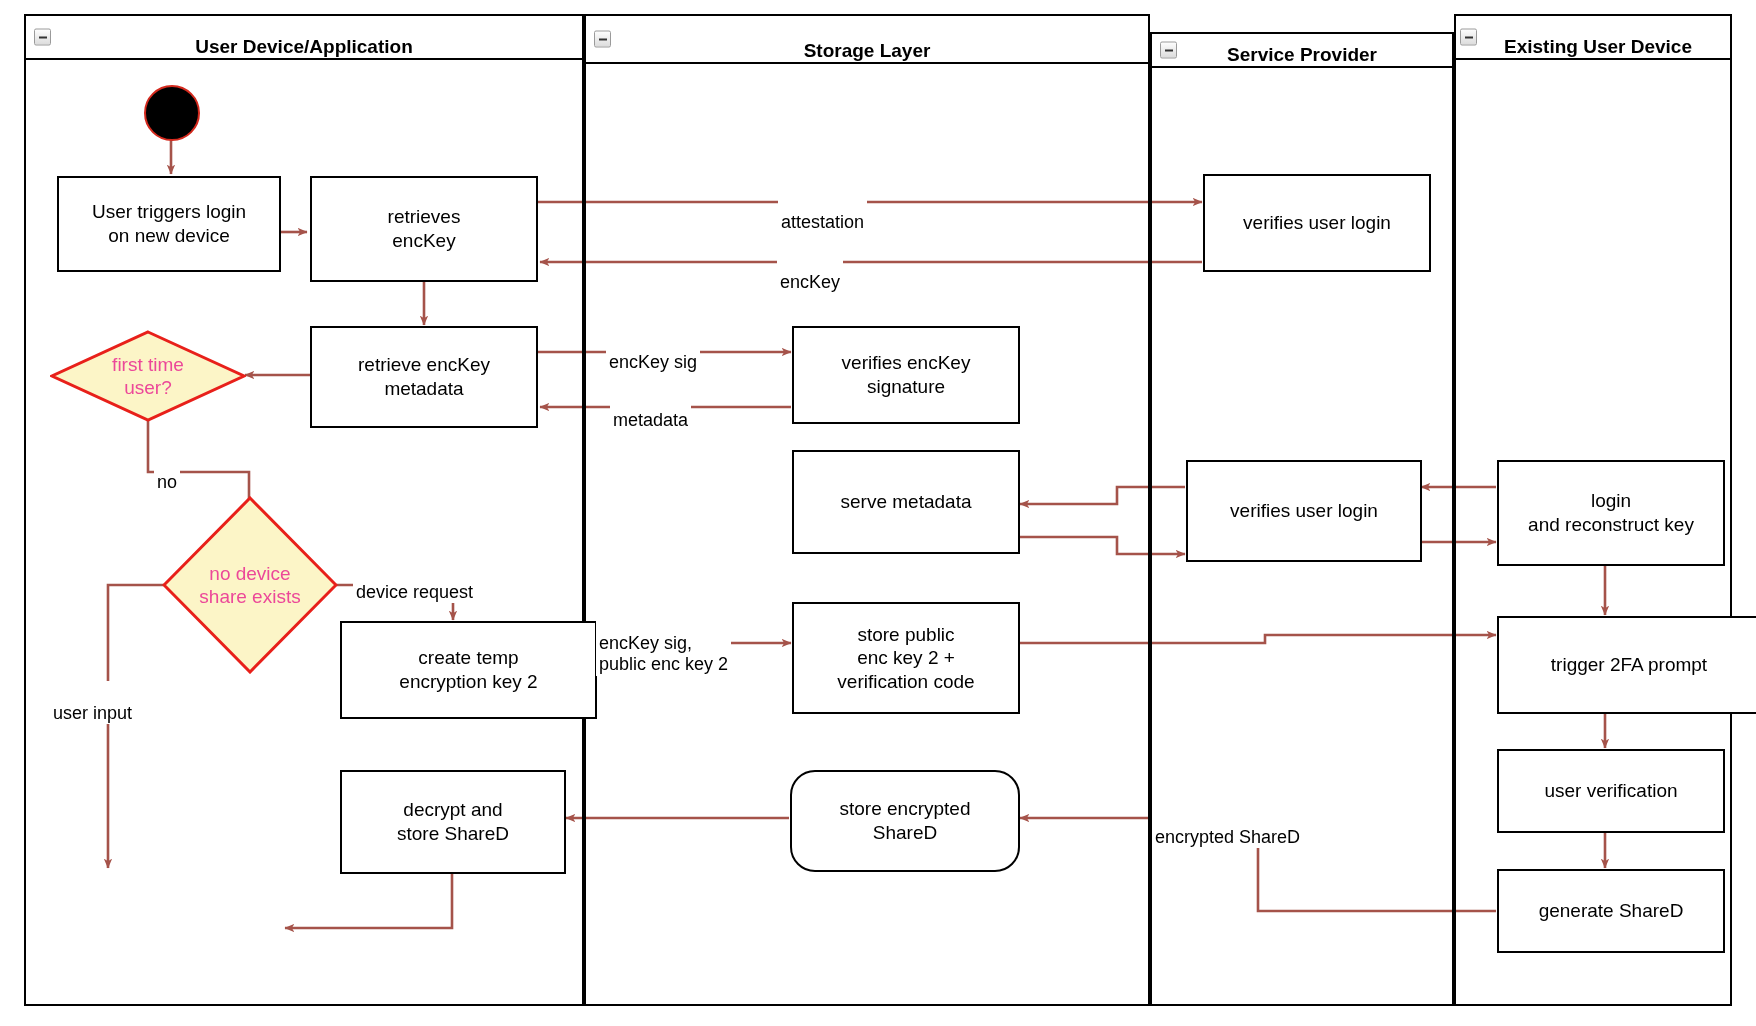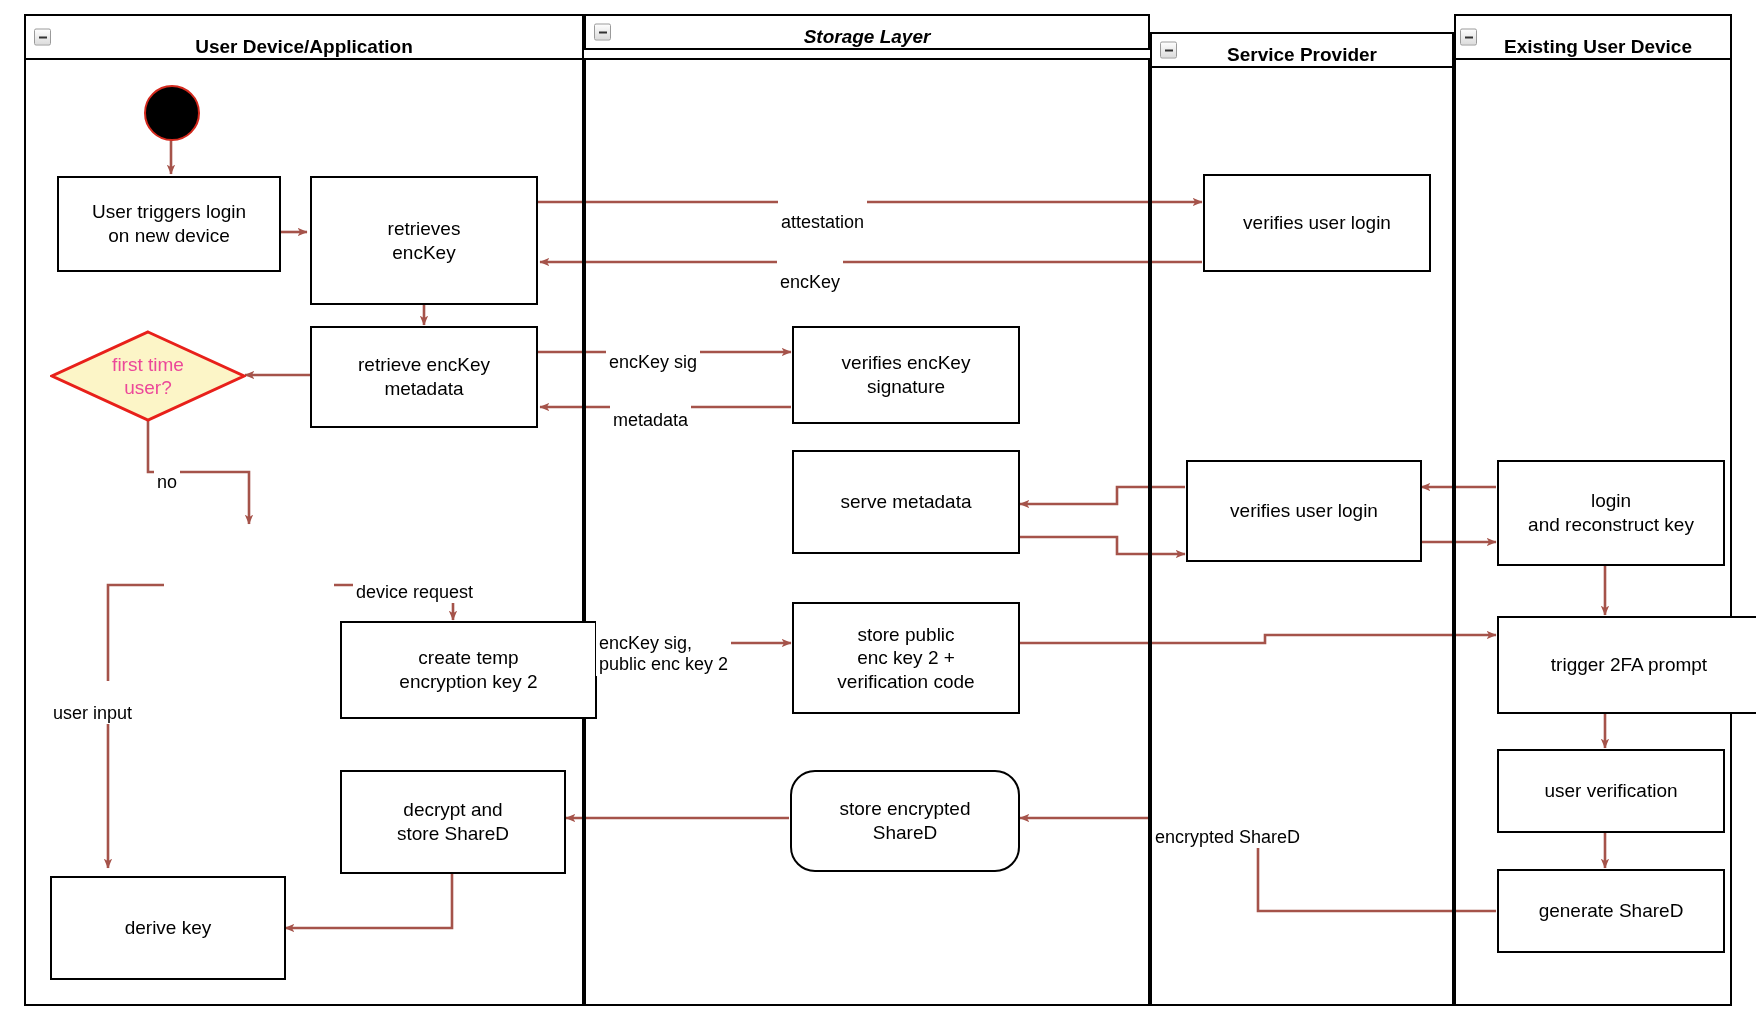--- a/index.html
+++ b/index.html
@@ -114,7 +114,7 @@
       </span>
     <span class="hdr-text">User Device/Application</span>
   </div>
-  <div class="lane-header" style="left:584px;top:14px;width:566px;height:36px;font-style:italic;">
+  <div class="lane-header" style="left:584px;top:14px;width:566px;height:50px;">
     <span class="collapse-icon">
         <i></i>
       </span>

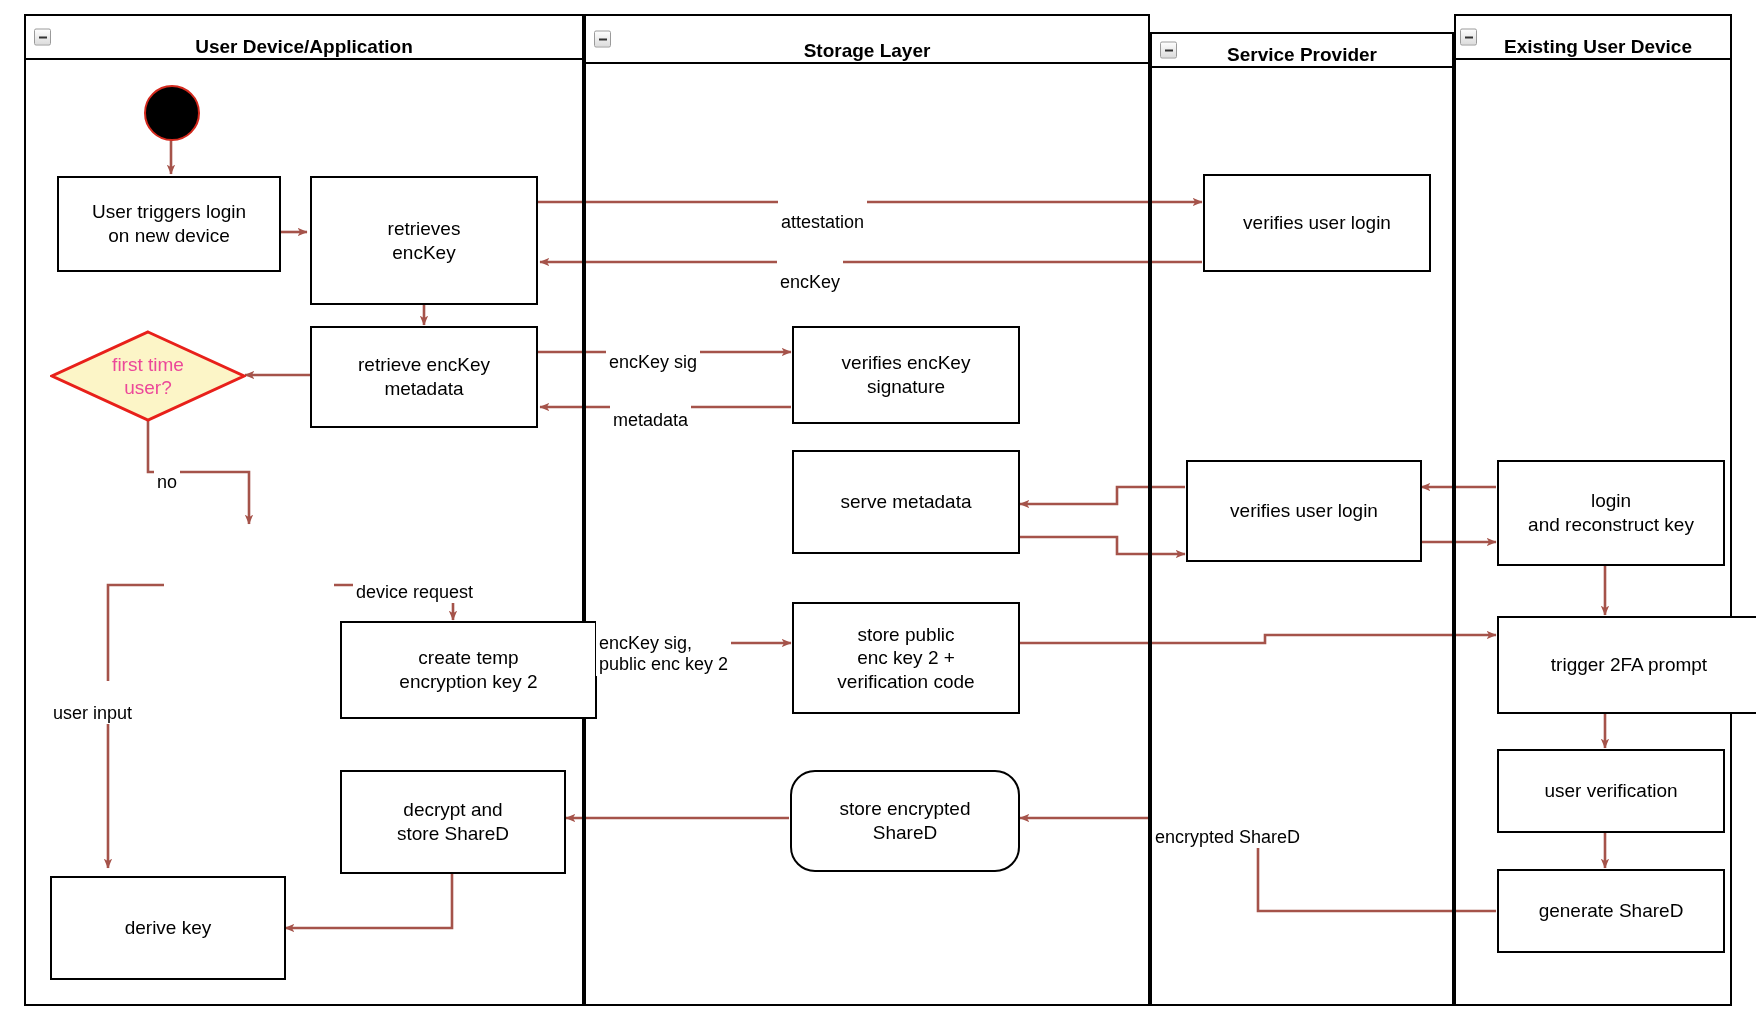--- a/index.html
+++ b/index.html
@@ -139,7 +139,7 @@
     <span>User triggers login
 on new device</span>
   </div>
-  <div class="node" style="left:310px;top:176px;width:228px;height:129px;">
+  <div class="node" style="left:310px;top:176px;width:228px;height:106px;">
     <span>retrieves
 encKey</span>
   </div>

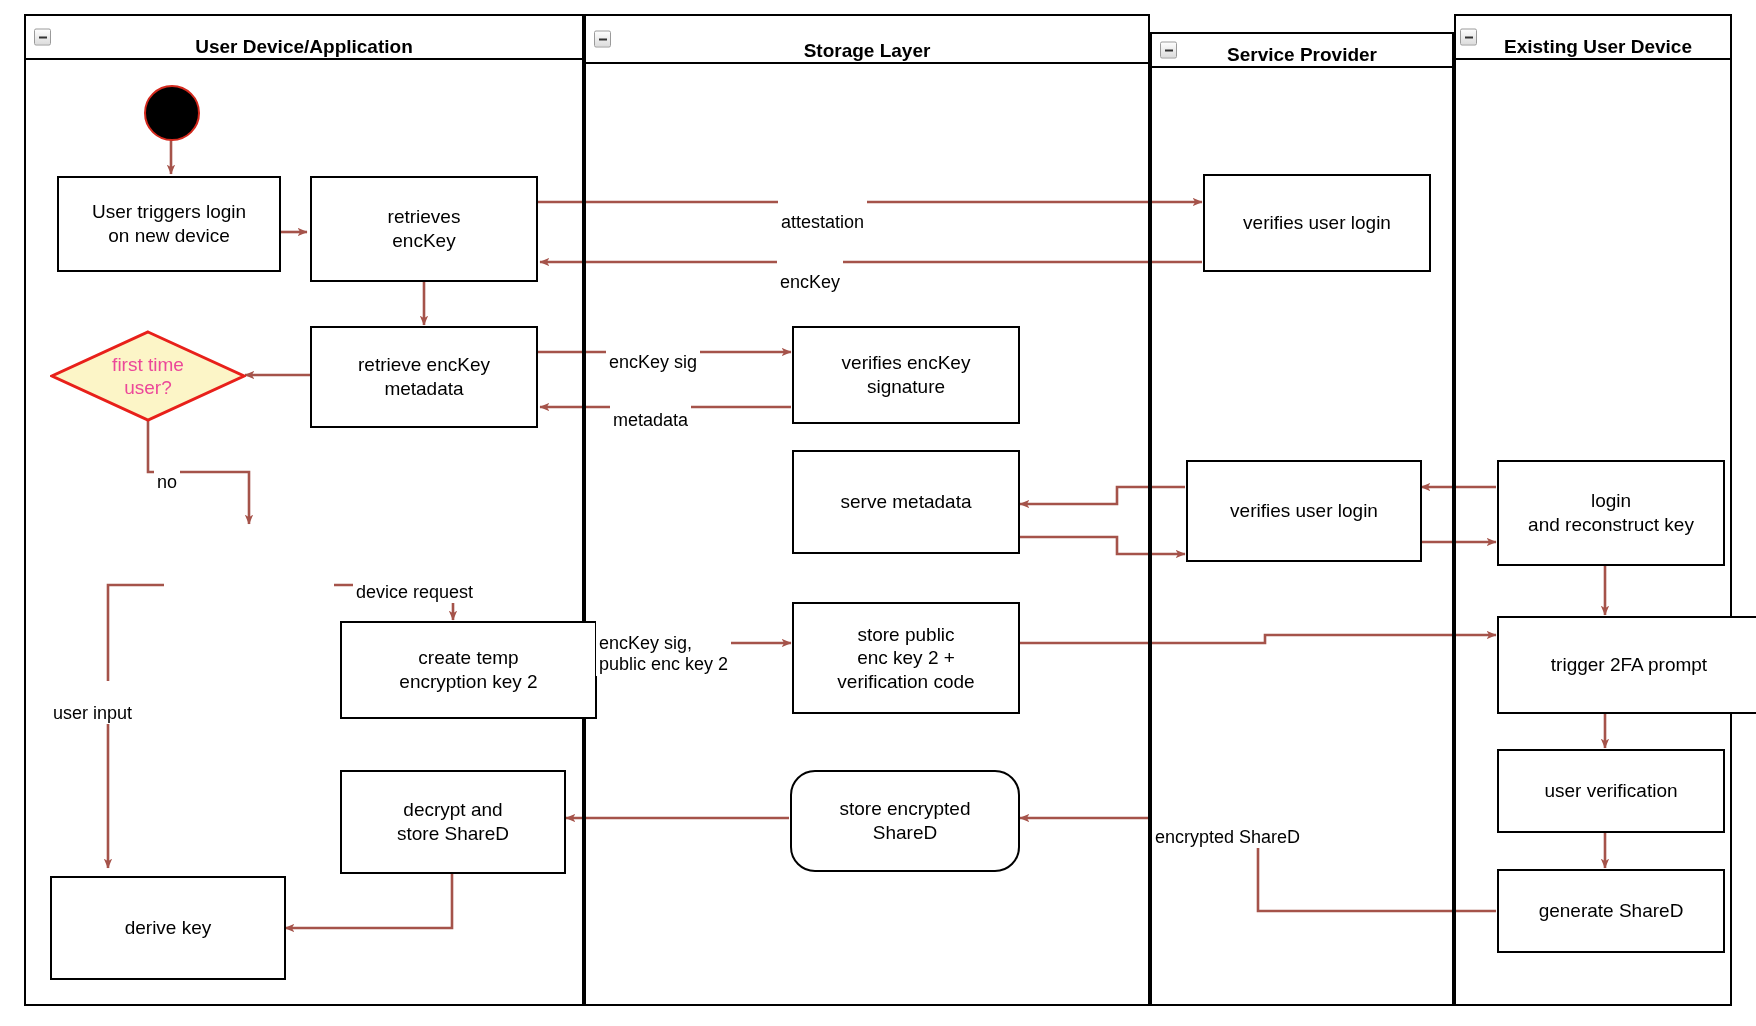--- a/index.html
+++ b/index.html
@@ -158,6 +158,15 @@
       </div>
   </div>
 
+  <div class="diamond" style="left:162px;top:496px;width:176px;height:178px;">
+    <svg width="176" height="178" viewBox="0 0 176 178" xmlns="http://www.w3.org/2000/svg">
+      <polygon points="88,2 174,89 88,176 2,89" fill="#fcf5c7" stroke="#e8201a" stroke-width="3"></polygon>
+    </svg>
+    <div class="dtext">
+        <span>no device
+share exists</span>
+      </div>
+  </div>
 
   <div class="node" style="left:340px;top:621px;width:257px;height:98px;">
     <span>create temp

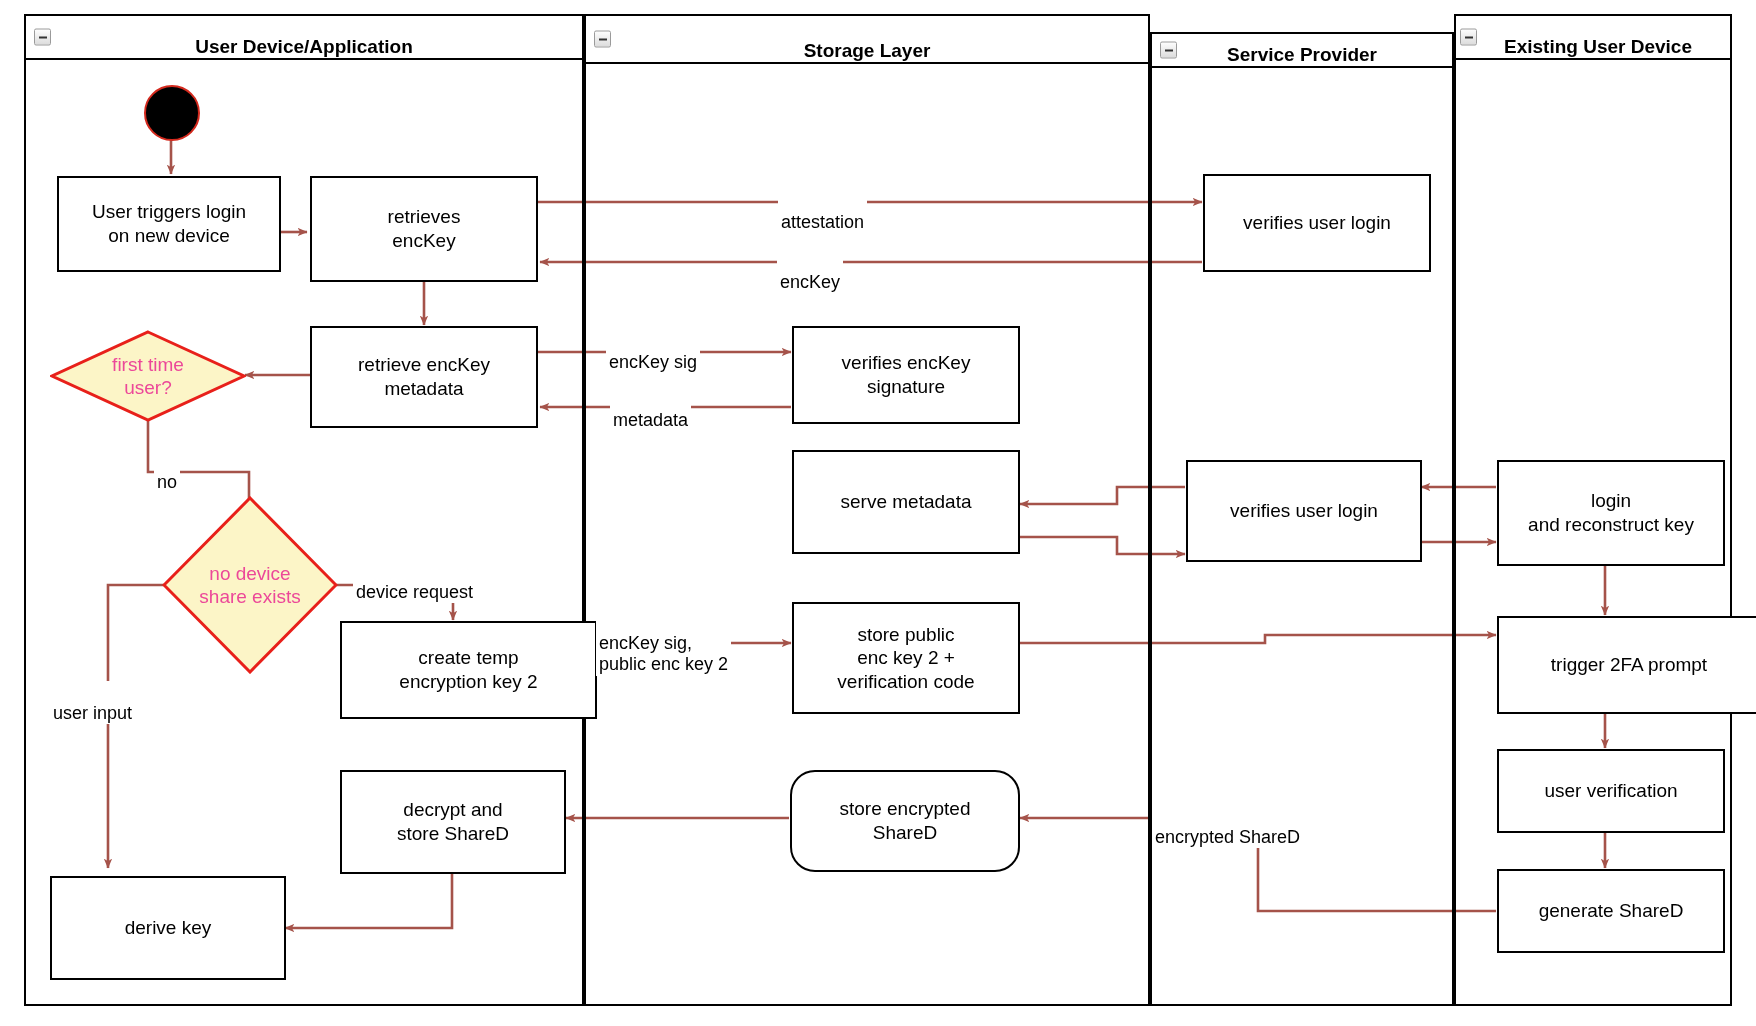--- a/index.html
+++ b/index.html
@@ -176,9 +176,6 @@
     <span>decrypt and
 store ShareD</span>
   </div>
-  <div class="node" style="left:50px;top:876px;width:236px;height:104px;">
-    <span>derive key</span>
-  </div>
 
   <div class="node" style="left:792px;top:326px;width:228px;height:98px;">
     <span>verifies encKey

